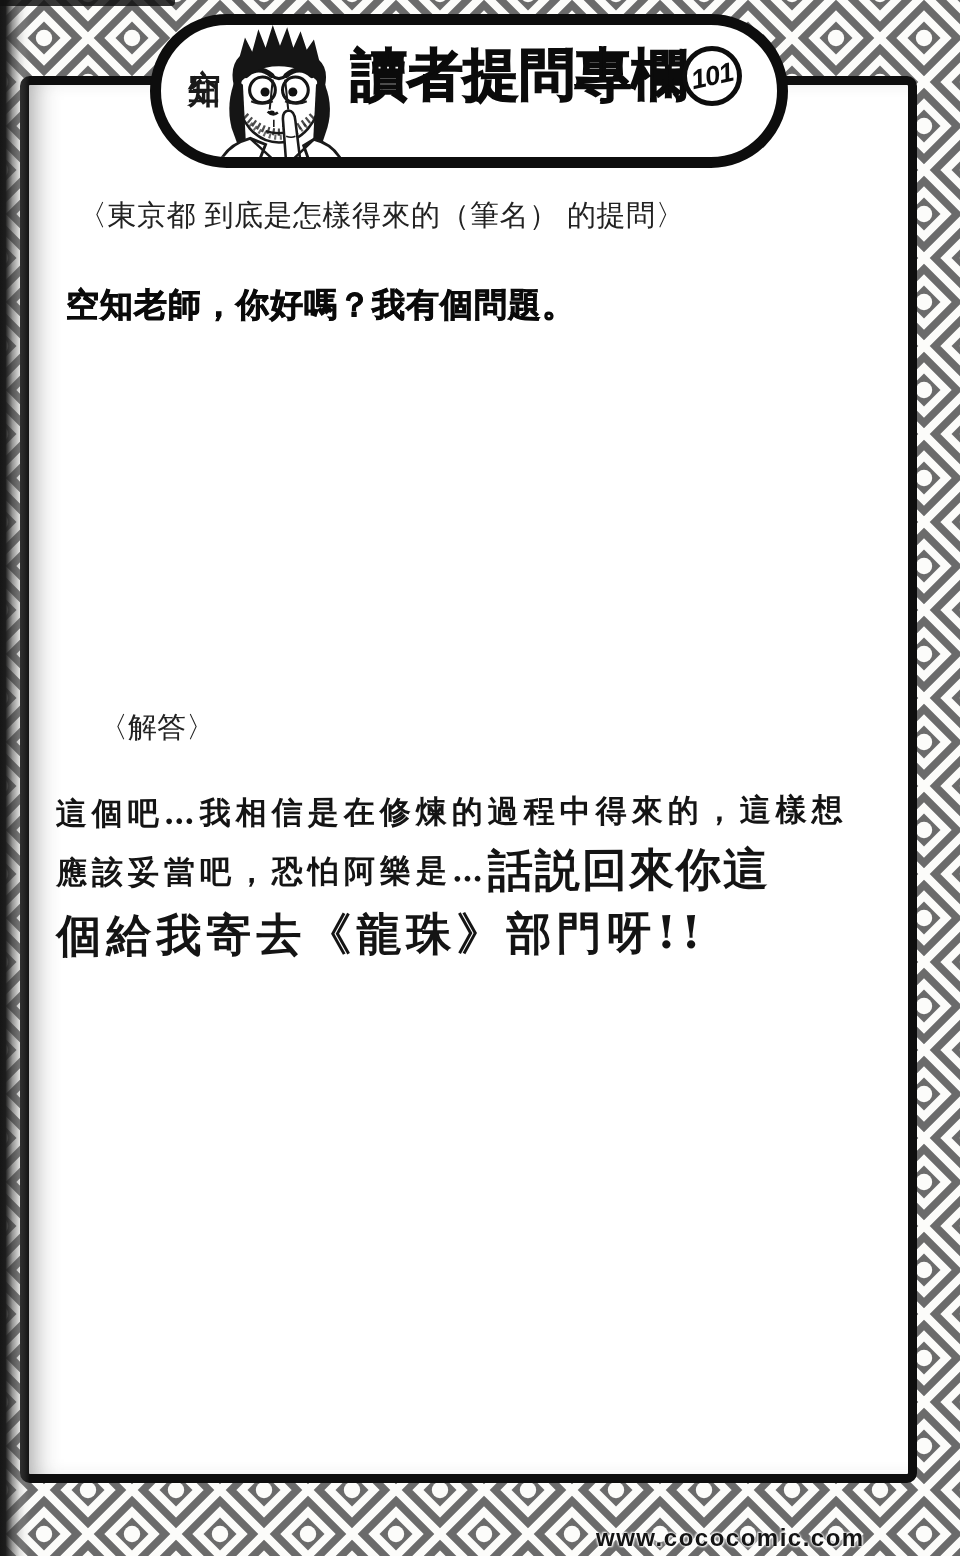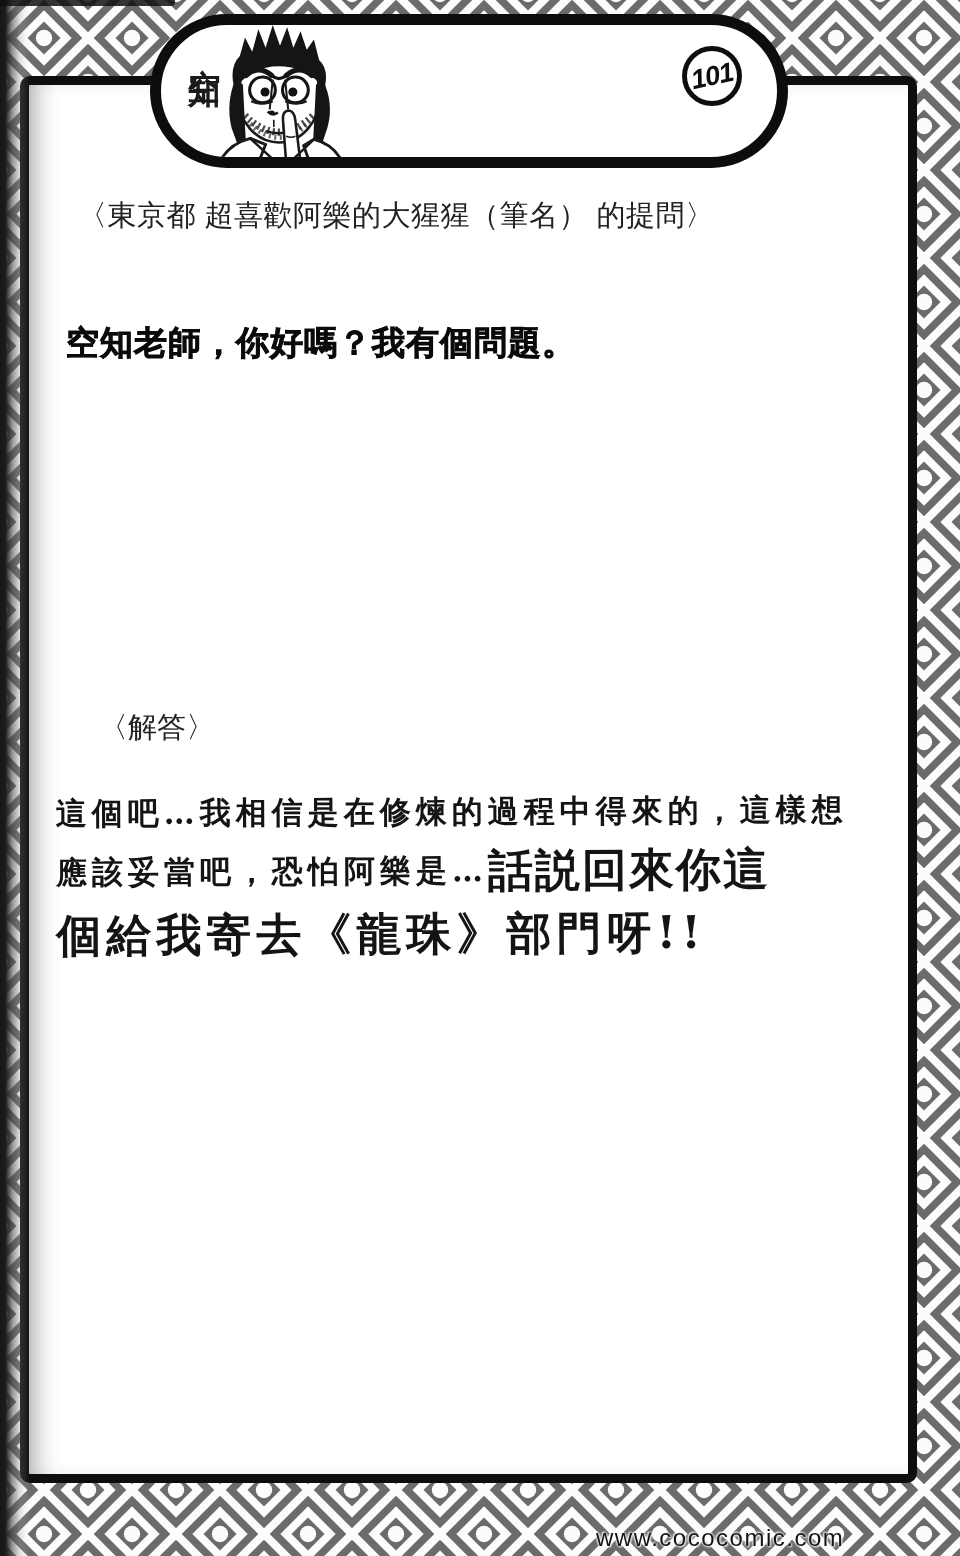--- a/index.html
+++ b/index.html
@@ -145,6 +145,7 @@
     <path d="M30,114 L56,138 M92,115 L68,138" fill="none" stroke="#1a1a1a" stroke-width="2.4"></path>
   </svg>
 
+  <div class="capsule-title">讀者提問專欄</div>
 
   <div class="issue-circle">
     <span>101</span>

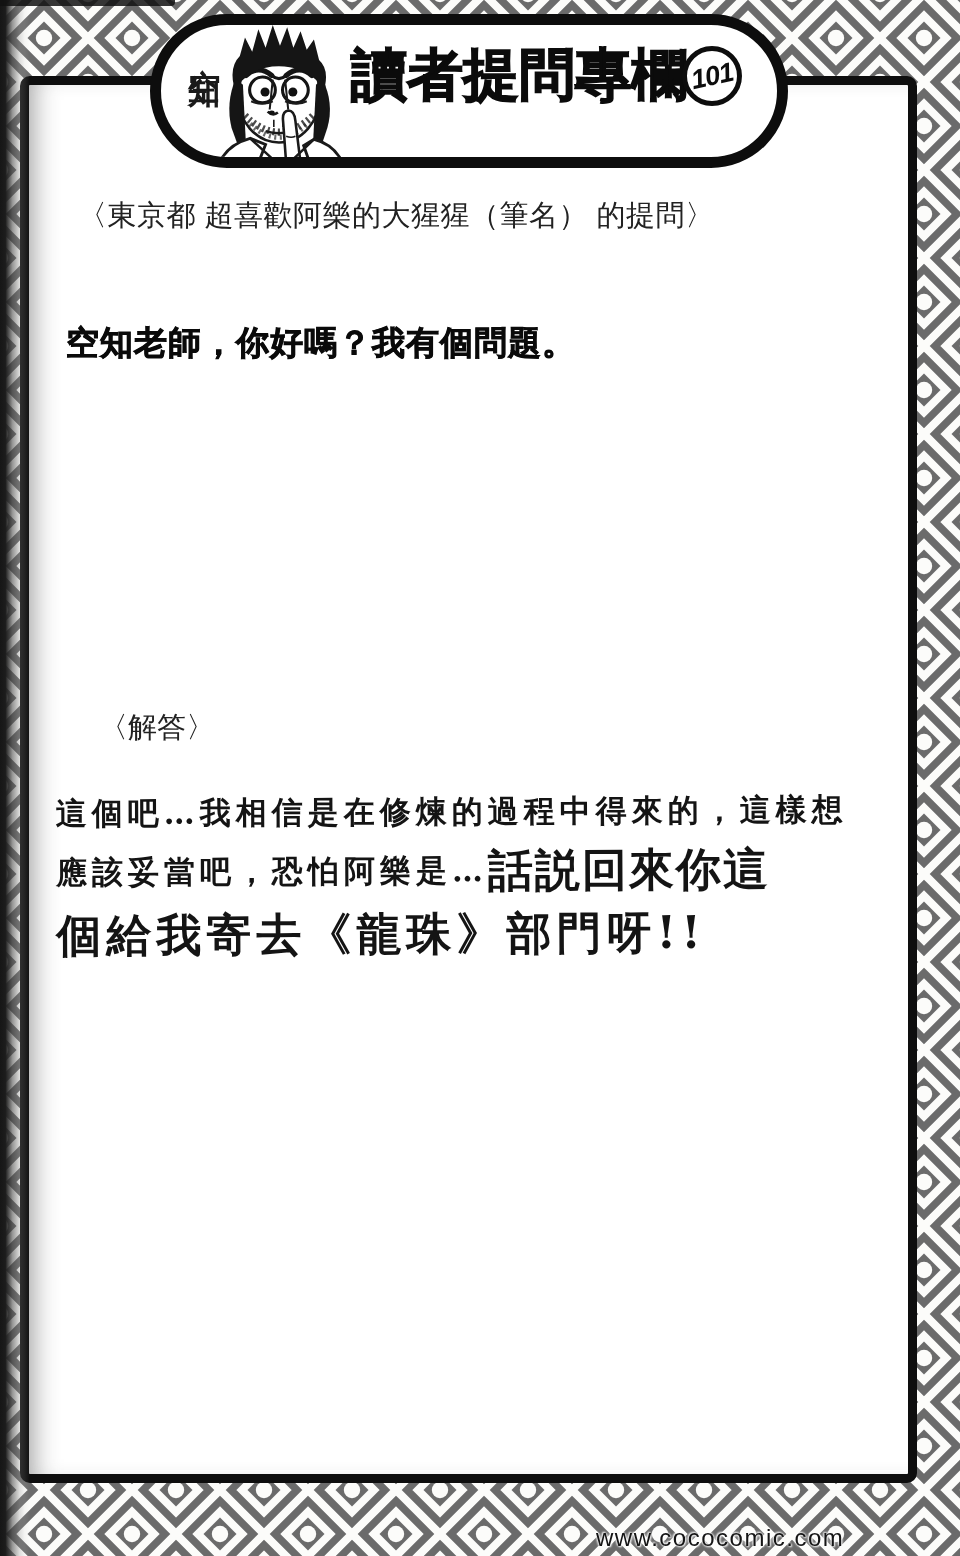--- a/index.html
+++ b/index.html
@@ -152,7 +152,7 @@
   </div>
 </div>
 
-<div class="attribution">〈東京都 超喜歡阿樂的大猩猩（筆名） 的提問〉</div>
+<div class="attribution">〈東京都 到底是怎樣得來的（筆名） 的提問〉</div>
 
 <div class="question">
   <div>空知老師，你好嗎？我有個問題。</div>

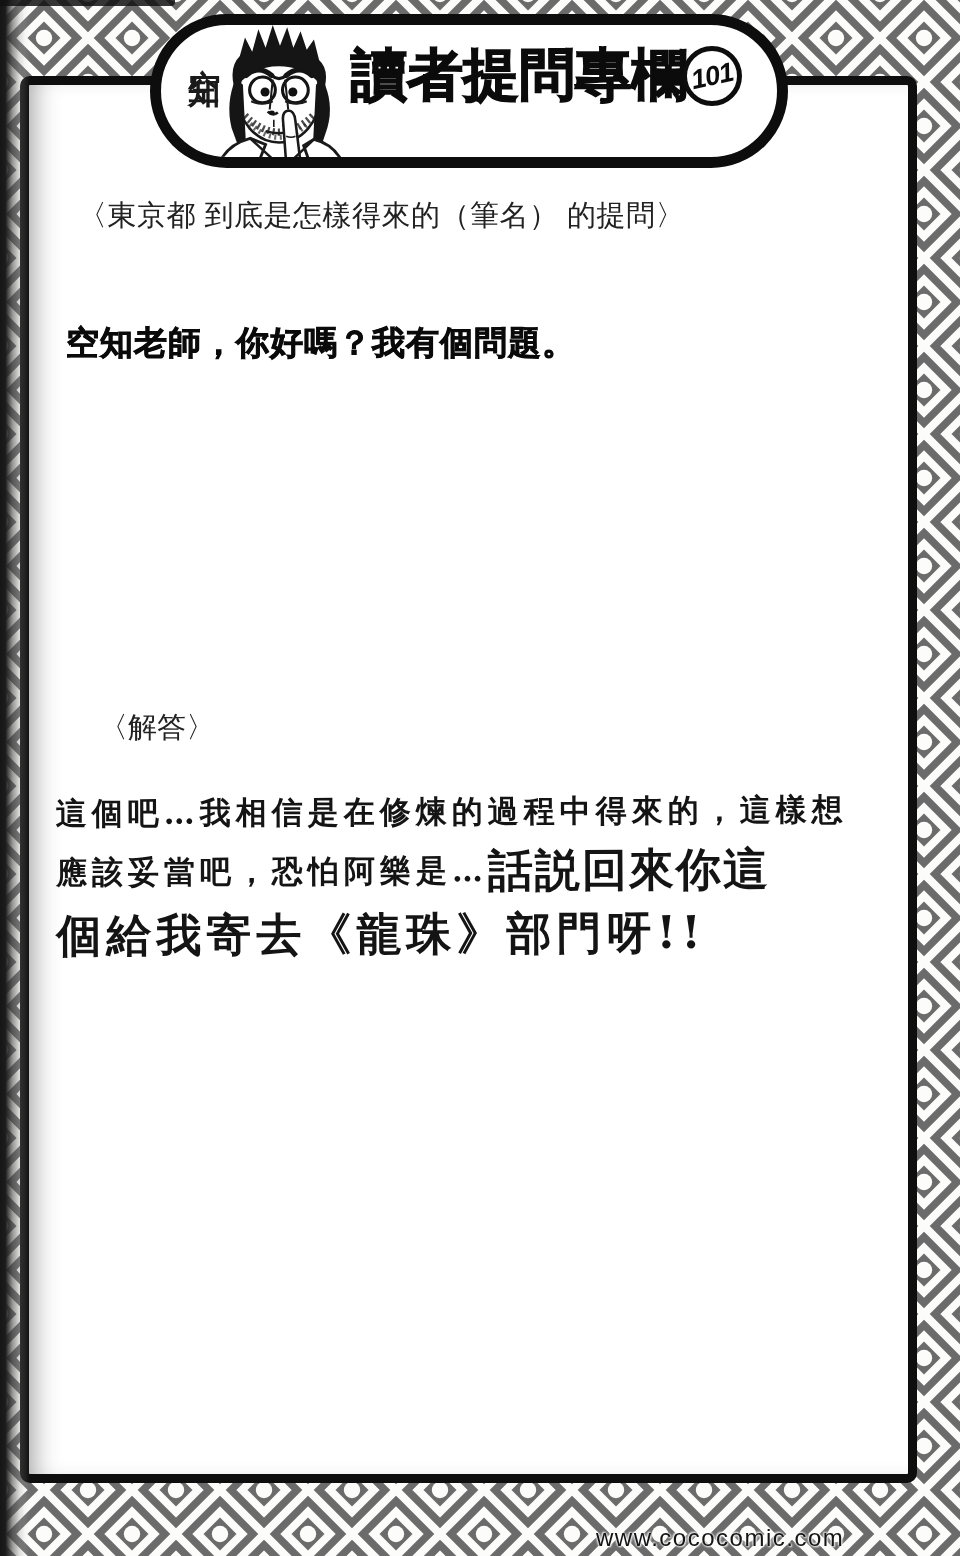--- a/index.html
+++ b/index.html
@@ -58,7 +58,7 @@
   .question{
     position:absolute;left:66px;top:279px;z-index:4;
     font-size:33px;font-weight:900;line-height:51px;letter-spacing:1px;color:#0a0a0a;
-    -webkit-text-stroke:.8px #0a0a0a;white-space:nowrap;margin-top:38px;
+    -webkit-text-stroke:.8px #0a0a0a;white-space:nowrap;
   }
   .answer-label{
     position:absolute;left:58px;top:708px;z-index:4;

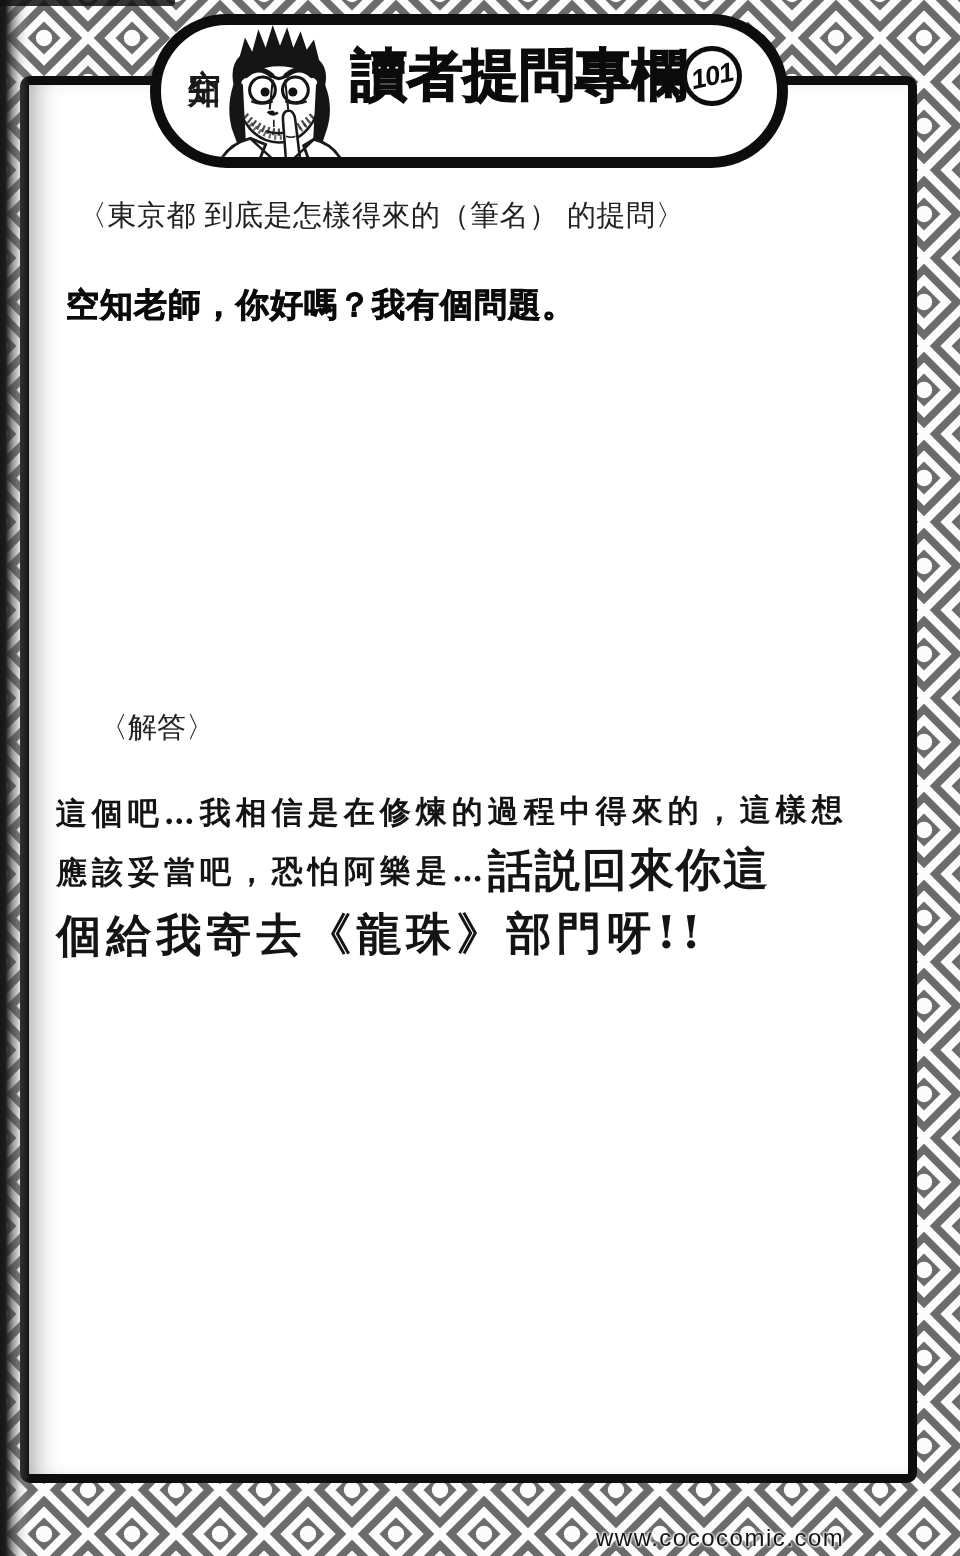--- a/index.html
+++ b/index.html
@@ -76,7 +76,7 @@
   .answer .a-line3{font-size:45px;font-weight:900;letter-spacing:5px;line-height:64px;margin-top:2px;}
   .watermark{
     position:absolute;left:596px;top:1524px;z-index:3;
-    font-size:24px;font-weight:400;letter-spacing:1.5px;color:#151515;
+    font-size:24px;font-weight:700;letter-spacing:1.5px;color:#151515;
     text-shadow:0 0 3px #fff,1px 1px 2px #fff,-1px -1px 2px #fff;white-space:nowrap;
   }
 </style>

